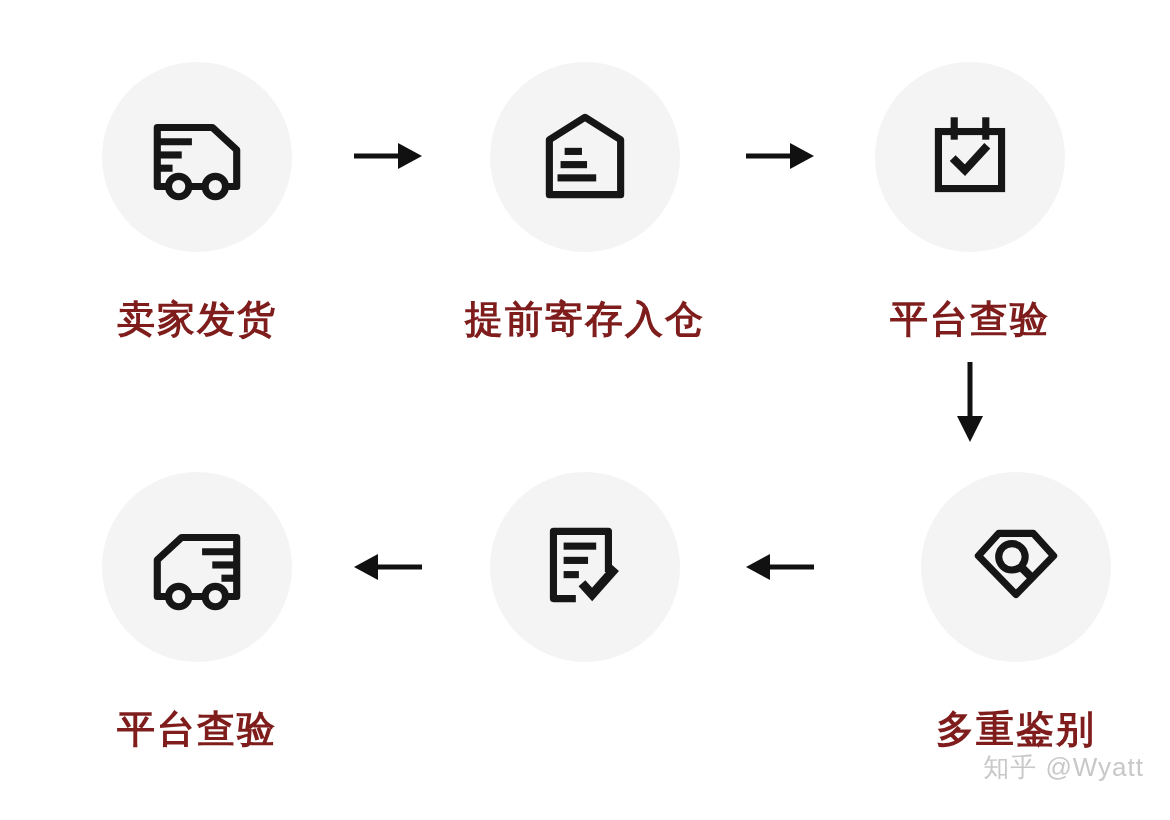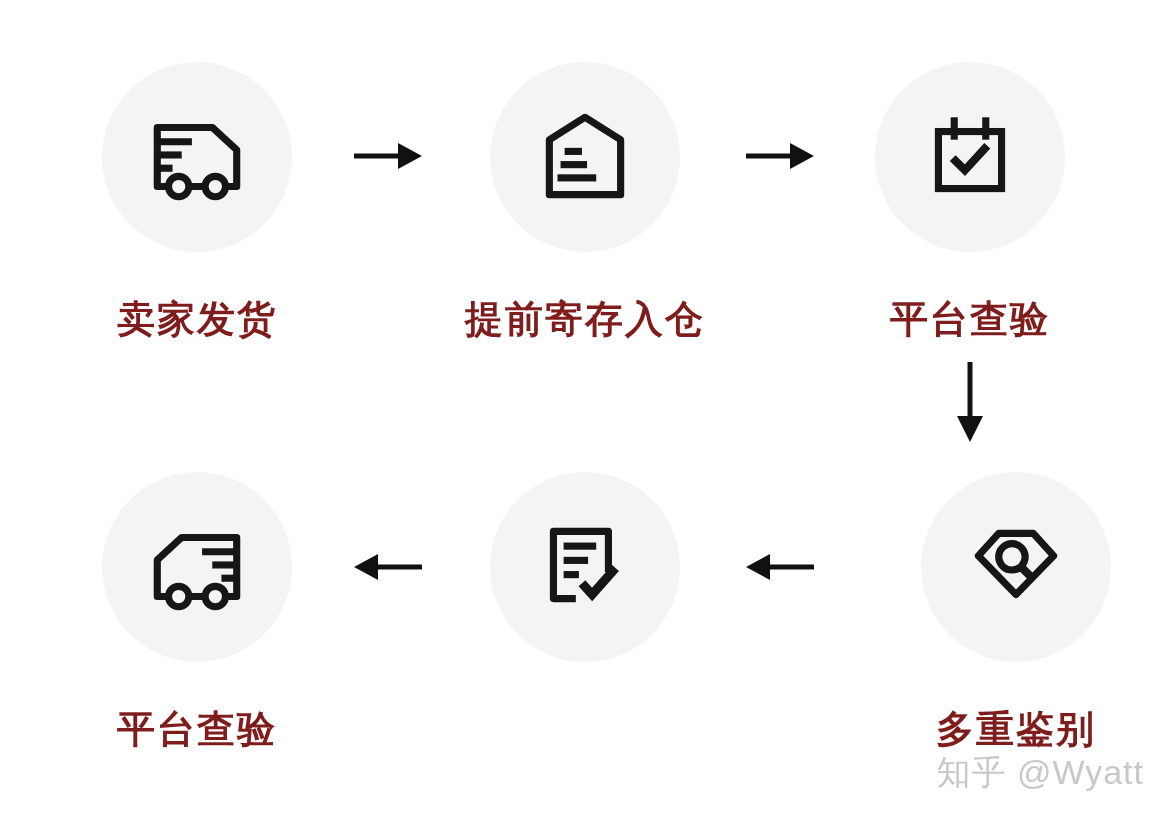--- a/index.html
+++ b/index.html
@@ -22,7 +22,7 @@
   .arrow{position:absolute;}
   .watermark{
     position:absolute;right:26px;top:750px;
-    font-size:34px;color:#c8c8c8;letter-spacing:1px;
+    font-size:26px;color:#c8c8c8;letter-spacing:1px;
   }
   
   #step1{left:37px;top:62px;}

